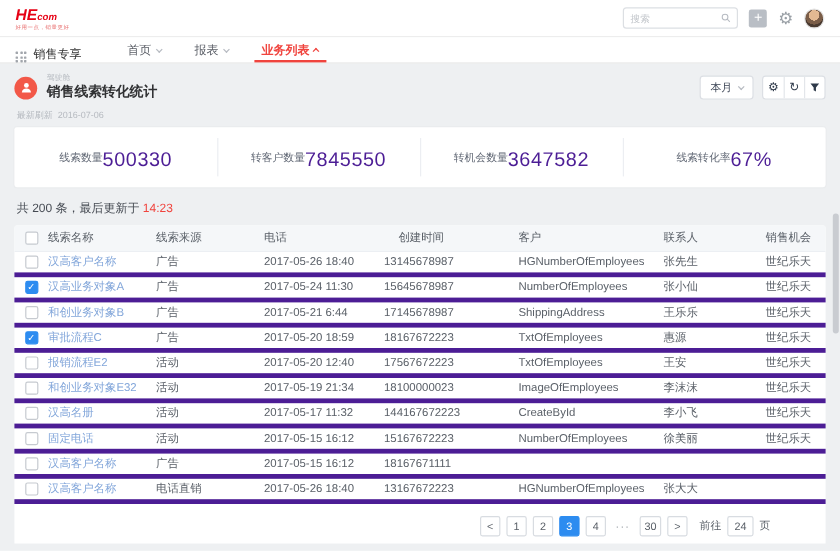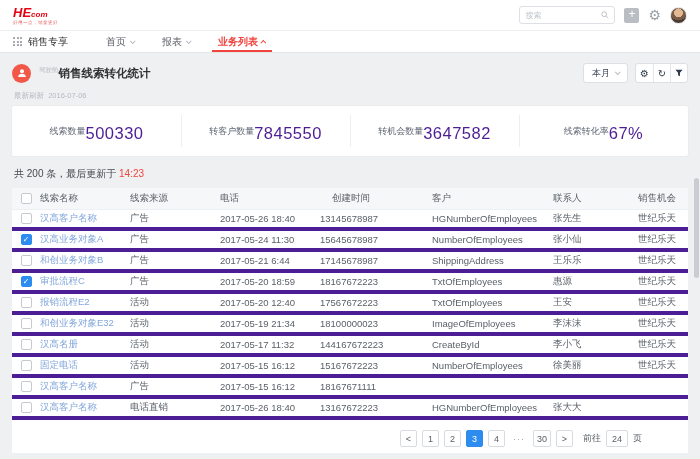--- a/index.html
+++ b/index.html
@@ -43,7 +43,7 @@
     height:22px; background:#fff; border-bottom:1px solid #e6e6e6;
     display:flex; align-items:stretch; padding:0 13px; font-size:10px;
   }
-  .nav-left { display:flex; align-items:center; gap:6px; color:#333; }
+  .nav-left { display:flex; align-items:flex-end; gap:6px; color:#333; }
   .grid-icon { display:inline-grid; grid-template-columns:repeat(3,2px); grid-gap:1.5px; }
   .grid-icon i { width:2px; height:2px; background:#a2a6ac; border-radius:.5px; }
   .nav-tabs { display:flex; margin-left:24px; }

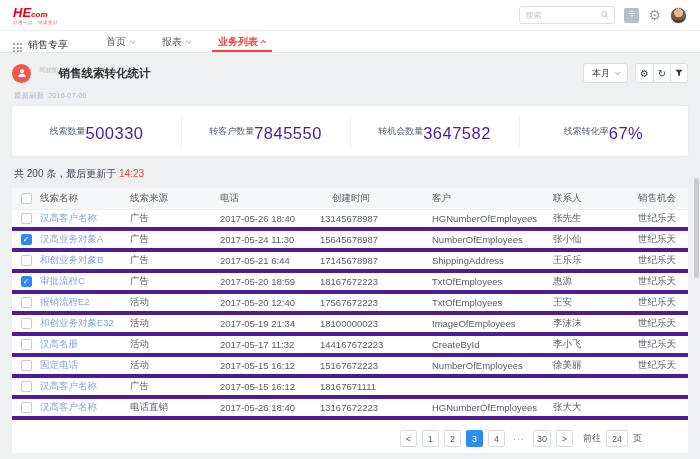--- a/index.html
+++ b/index.html
@@ -66,7 +66,7 @@
     width:19px; height:19px; border-radius:50%; background:#f25848;
     display:flex; align-items:center; justify-content:center; margin-right:8px; flex:0 0 auto;
   }
-  .title-texts { display:flex; flex-direction:row; line-height:1.25; }
+  .title-texts { display:flex; flex-direction:column; line-height:1.25; }
   .title-cat { font-size:6.5px; color:#b9bdc3; }
   .title-main { font-size:11.5px; font-weight:bold; color:#303133; }
   .title-actions { margin-left:auto; display:flex; align-items:center; gap:7px; }

